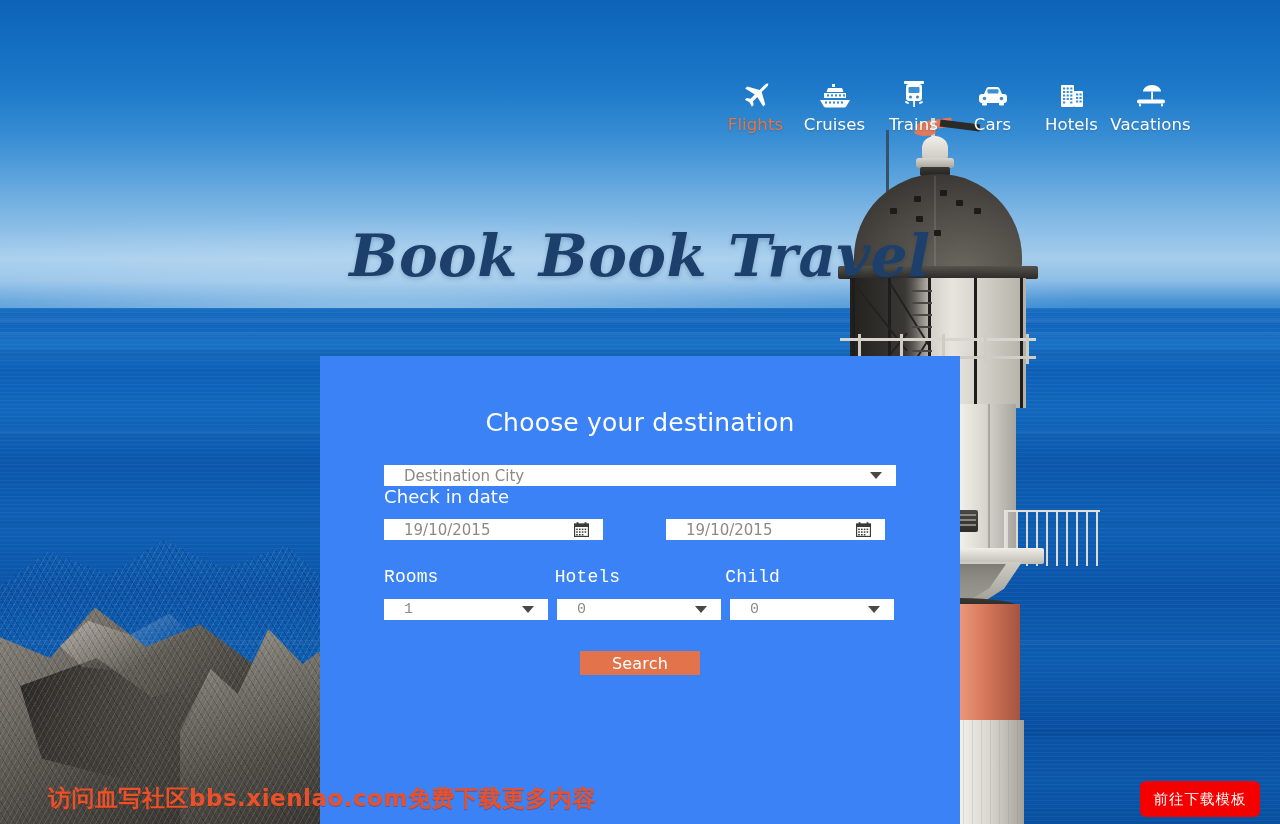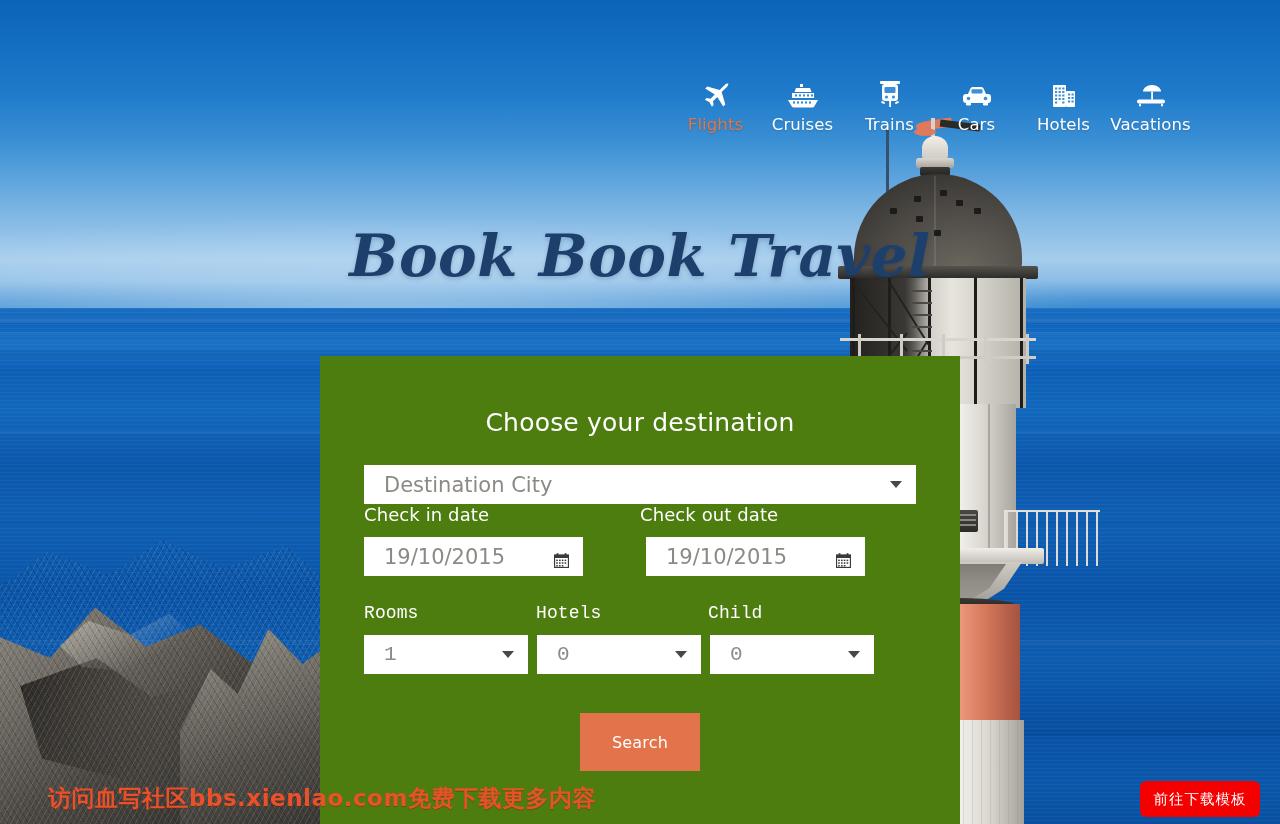--- a/index.html
+++ b/index.html
@@ -213,7 +213,7 @@
   
   .nav {
     position:absolute; right:90px; top:80px;
-    display:flex; align-items:center; gap:8px;
+    display:flex; align-items:center; gap:0px;
   }
   .nav-item {
     width:79px;

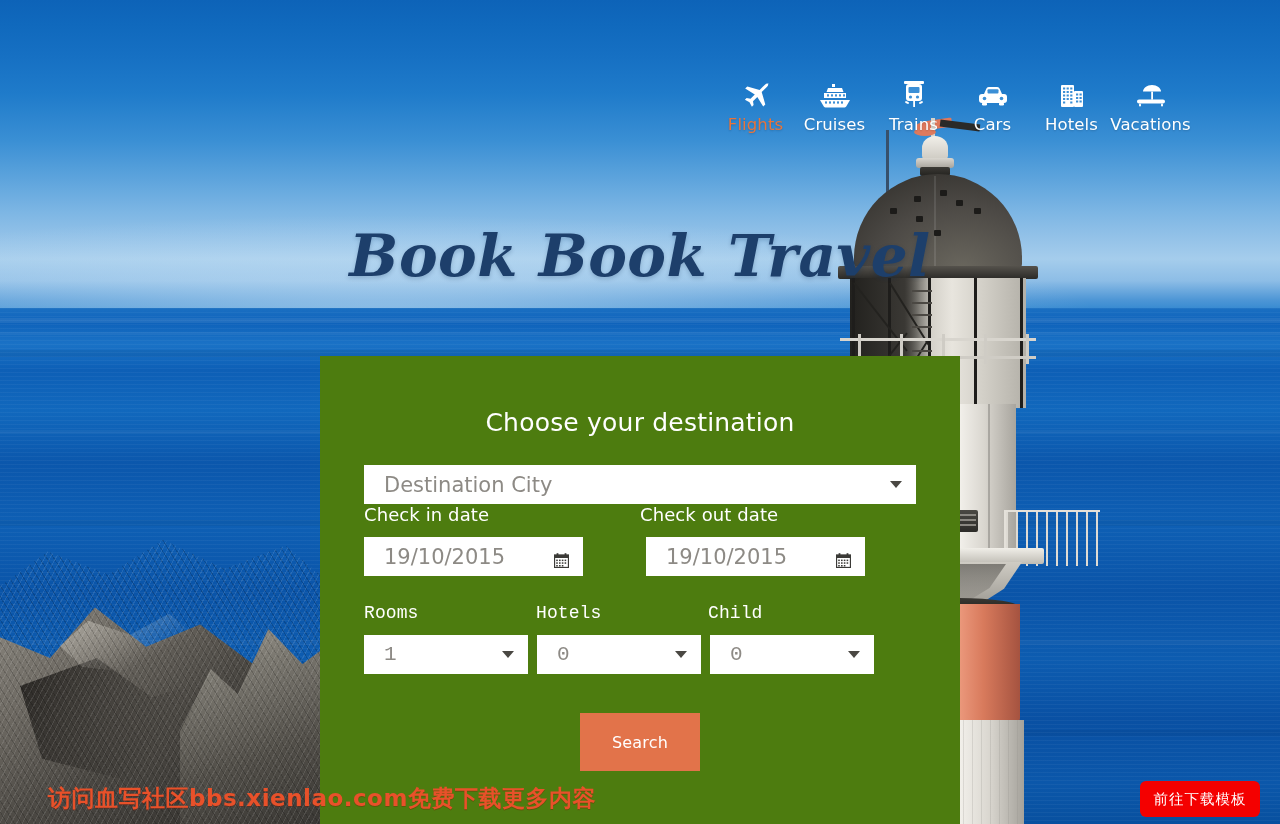--- a/index.html
+++ b/index.html
@@ -249,8 +249,8 @@
   
   .panel {
     position:absolute; left:320px; top:356px; width:640px; height:468px;
-    background:#4d7c0f;
-    padding:0 44px;
+    background:#3b82f6;
+    padding:0 64px;
   }
   .panel-title {
     text-align:center;

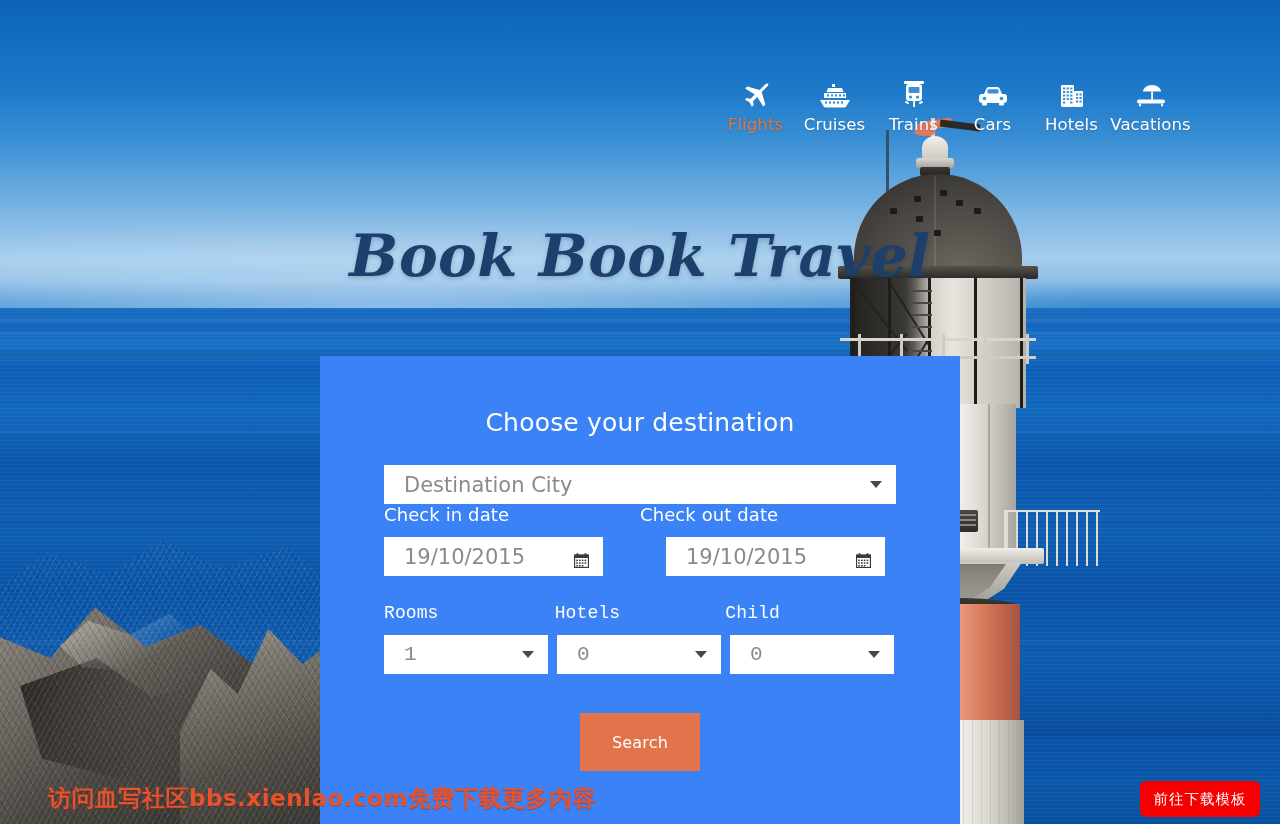--- a/index.html
+++ b/index.html
@@ -264,11 +264,11 @@
   .field-input {
     position:relative;
     background:#ffffff;
-    height:39px;
+    height:21px;
     display:flex; align-items:center;
     padding:0 14px 0 20px;
     color:#8d8a85;
-    font-size:21px;
+    font-size:15px;
   }
   .field-input .val { flex:1; }
 

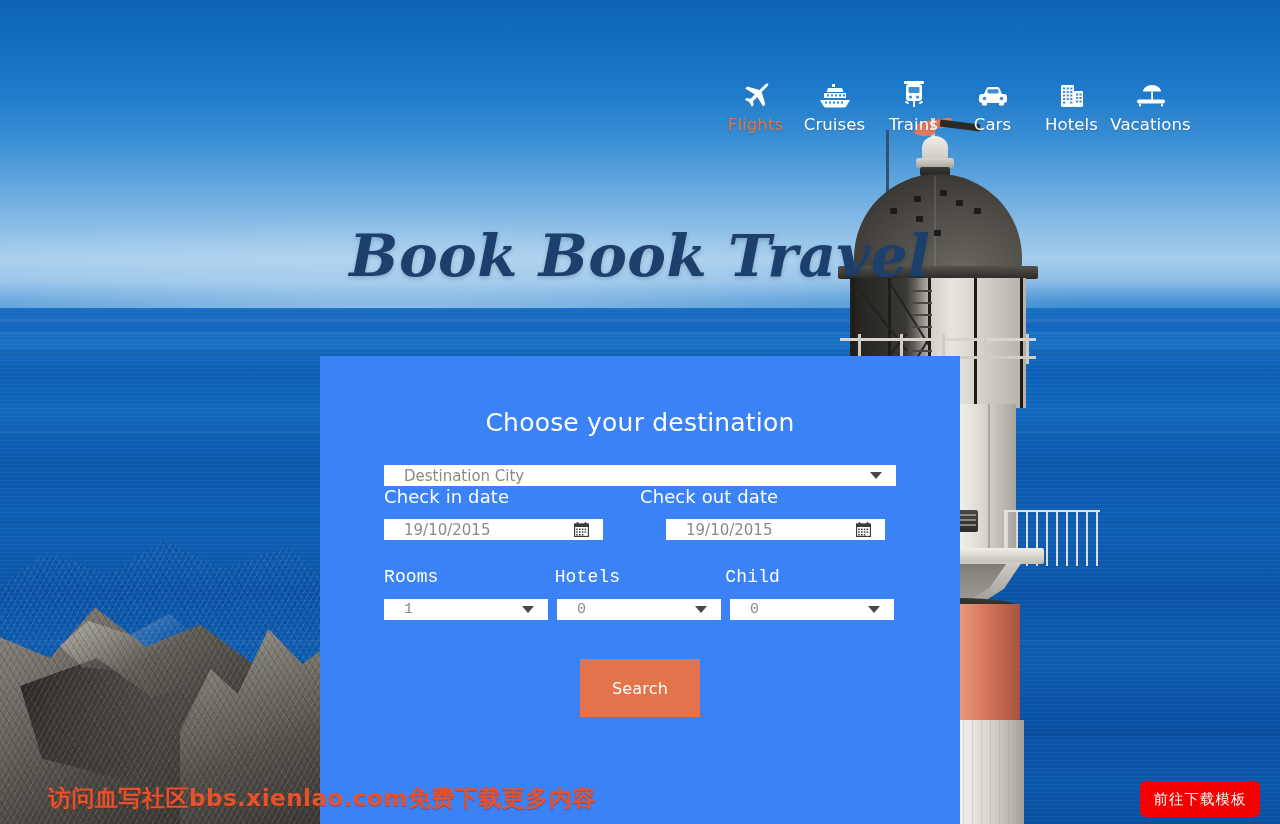--- a/index.html
+++ b/index.html
@@ -565,7 +565,6 @@
     <div class="dates">
       <div class="lbl-row">
         <div class="lbl">Check in date</div>
-        <div class="lbl">Check out date</div>
       </div>
       <div class="in-row">
         <div class="field-input">

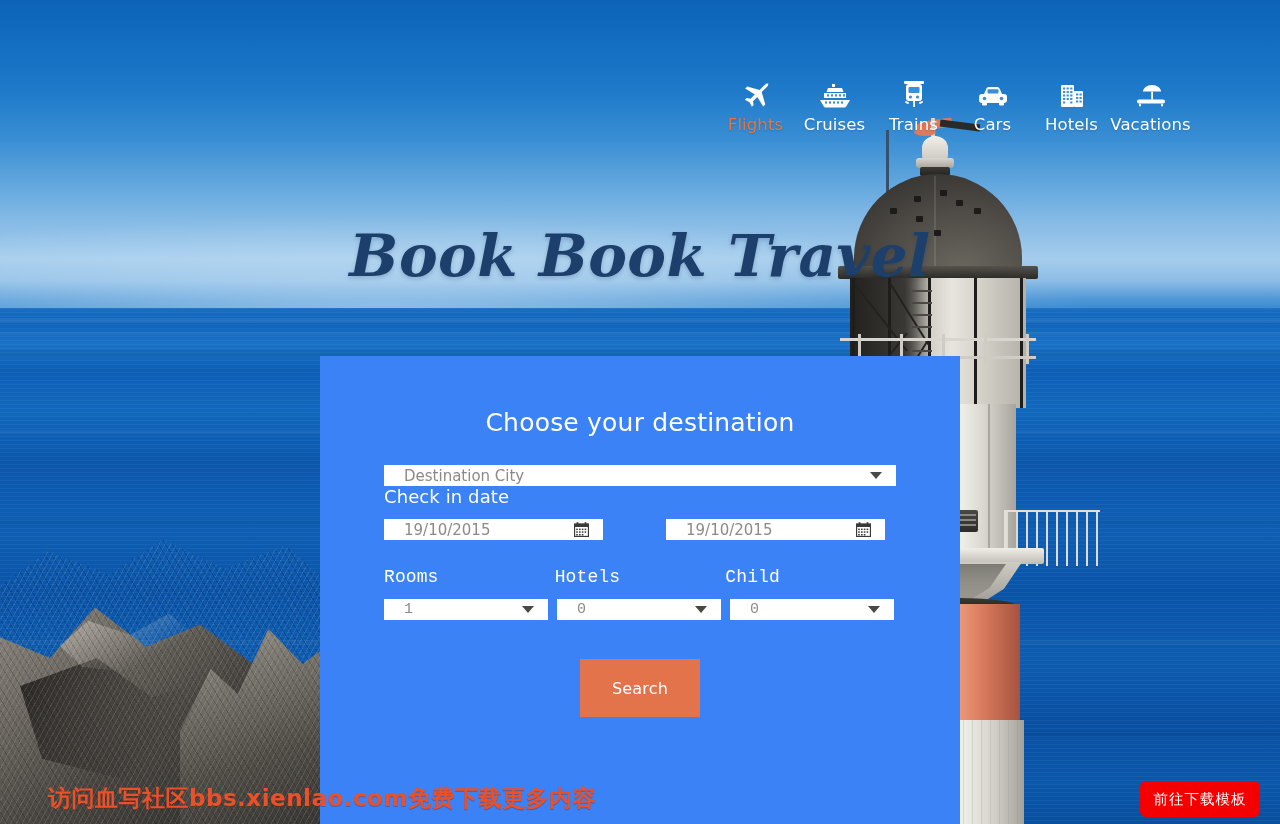--- a/index.html
+++ b/index.html
@@ -298,12 +298,11 @@
     background:#e2734a;
     color:#ffffff;
     border:none;
-    width:120px; height:58px;
+    width:120px; height:24px;
     font-size:16px;
     font-family:"DejaVu Sans", sans-serif;
     cursor:pointer;
     letter-spacing:.2px;
-    margin-top:8px;
   }
 
   .caret { width:0; height:0; border-left:6px solid transparent; border-right:6px solid transparent; border-top:7px solid #4a4843; margin-left:6px; }

